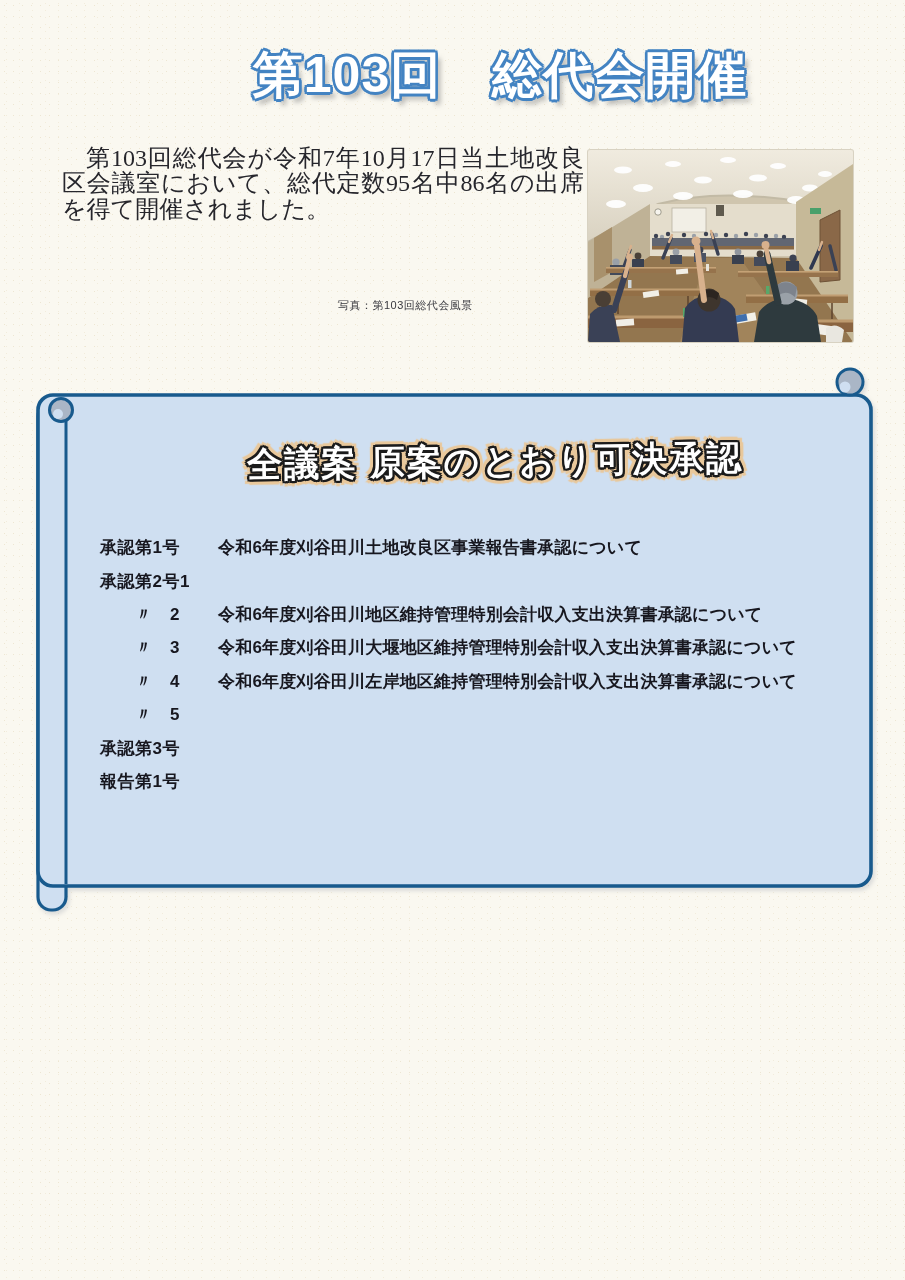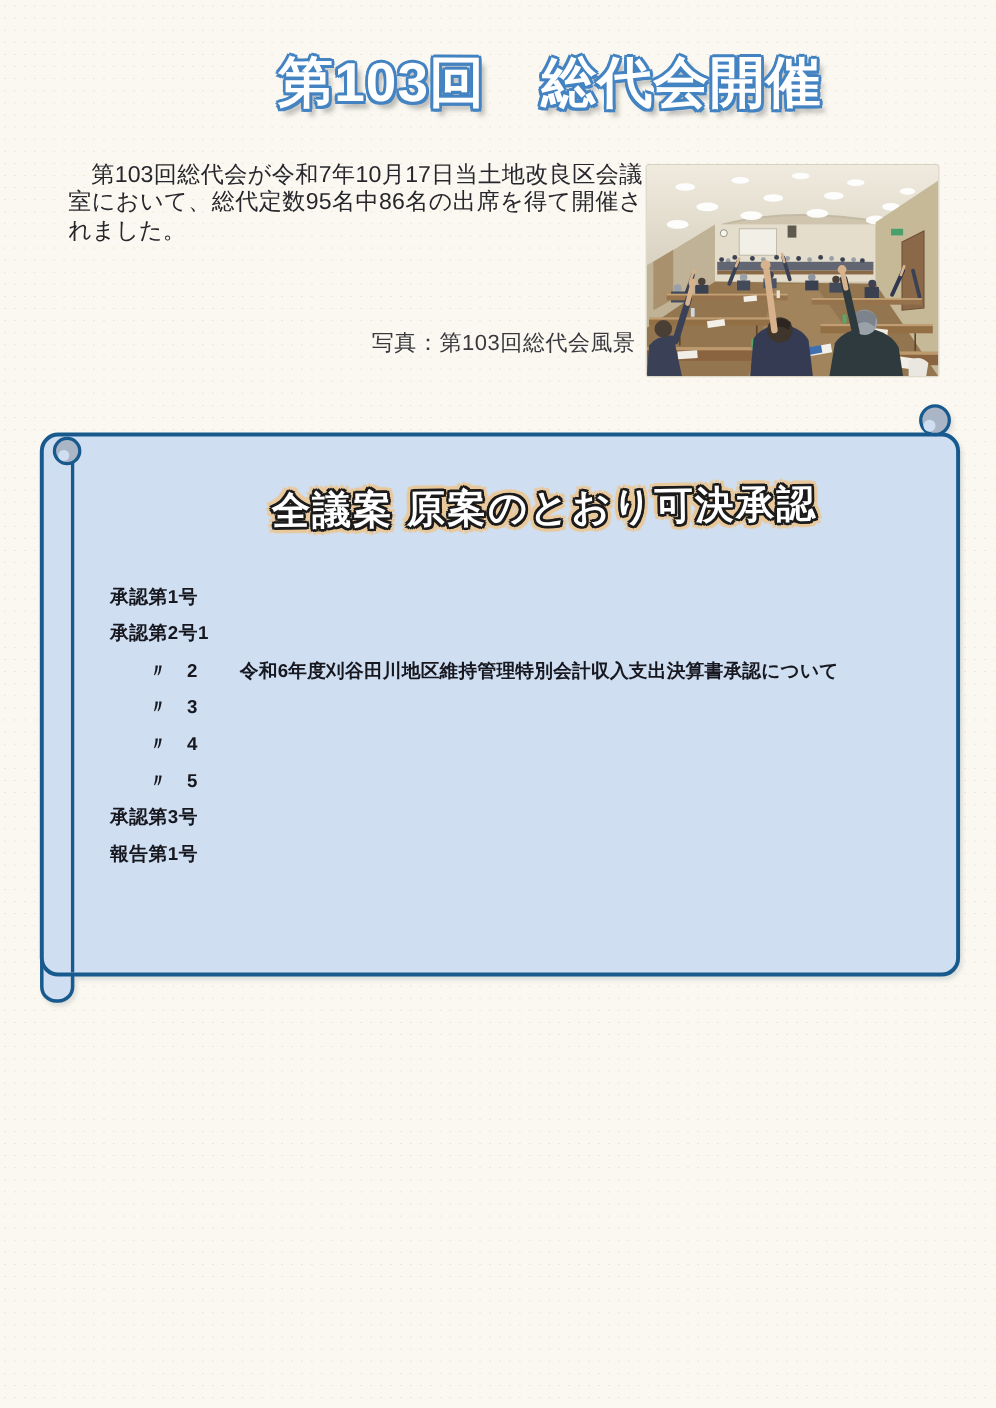--- a/index.html
+++ b/index.html
@@ -35,8 +35,9 @@
   
   .intro{
     position:absolute;left:62px;top:146px;width:522px;
-    font-size:21px;line-height:25.3px;color:#26262c;
+    font-size:24px;line-height:25.3px;color:#26262c;
     text-align:justify;
+    font-family:Liberation Serif, serif;
   }
   .intro p{margin:0;text-indent:1em;}
   .photo-caption{

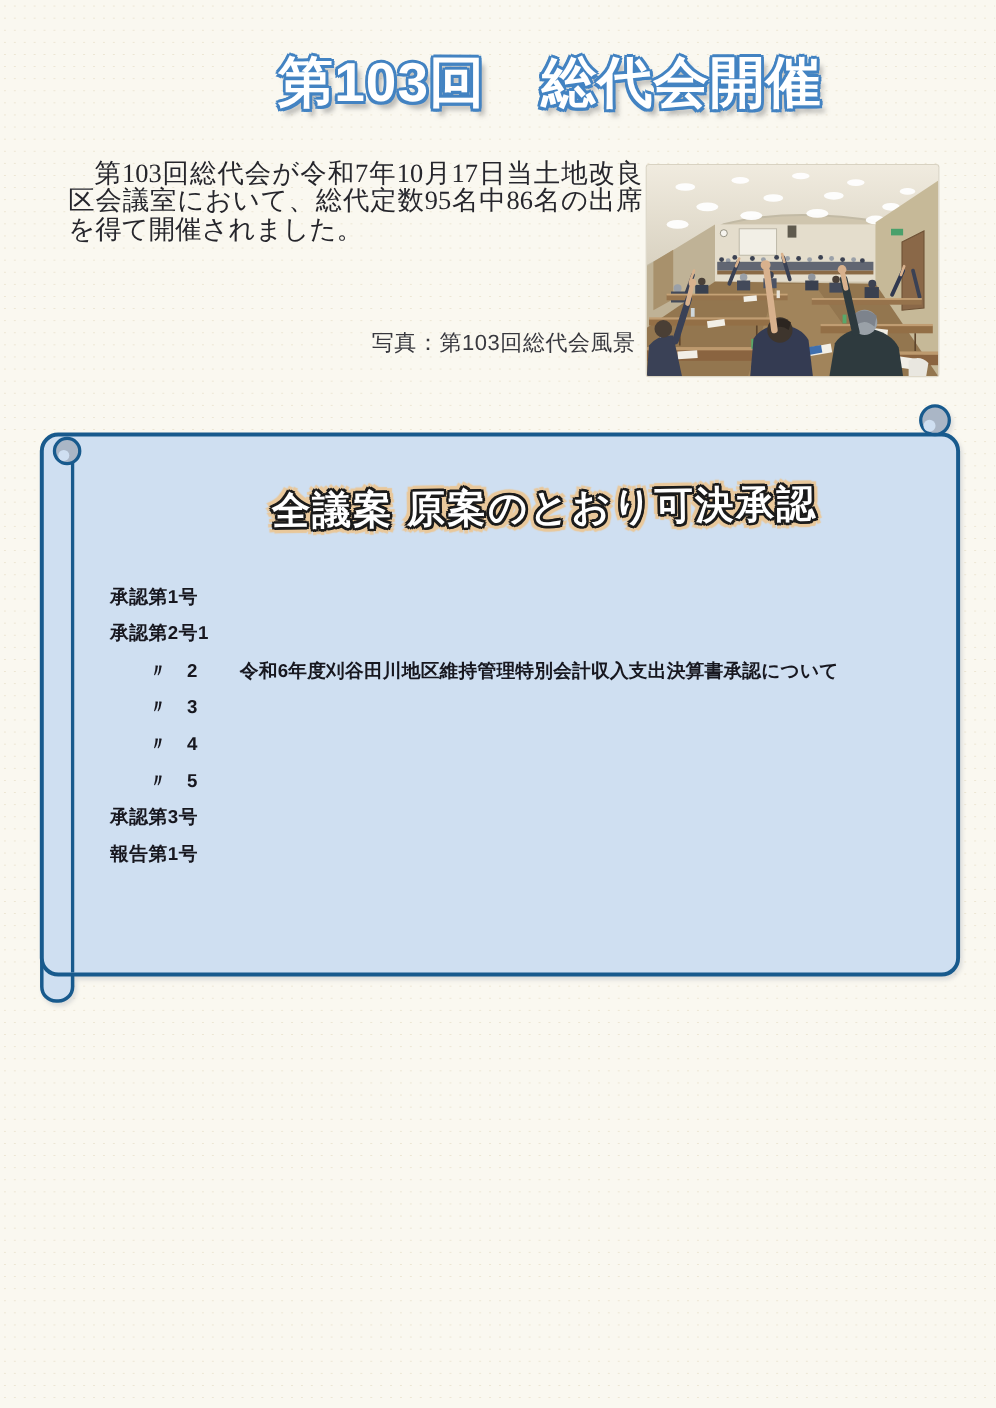--- a/index.html
+++ b/index.html
@@ -42,7 +42,7 @@
   .intro p{margin:0;text-indent:1em;}
   .photo-caption{
     position:absolute;left:338px;top:298px;width:240px;
-    font-size:20px;color:#38383e;letter-spacing:.5px;
+    font-size:11px;color:#38383e;letter-spacing:.5px;
   }
   
   .photo{

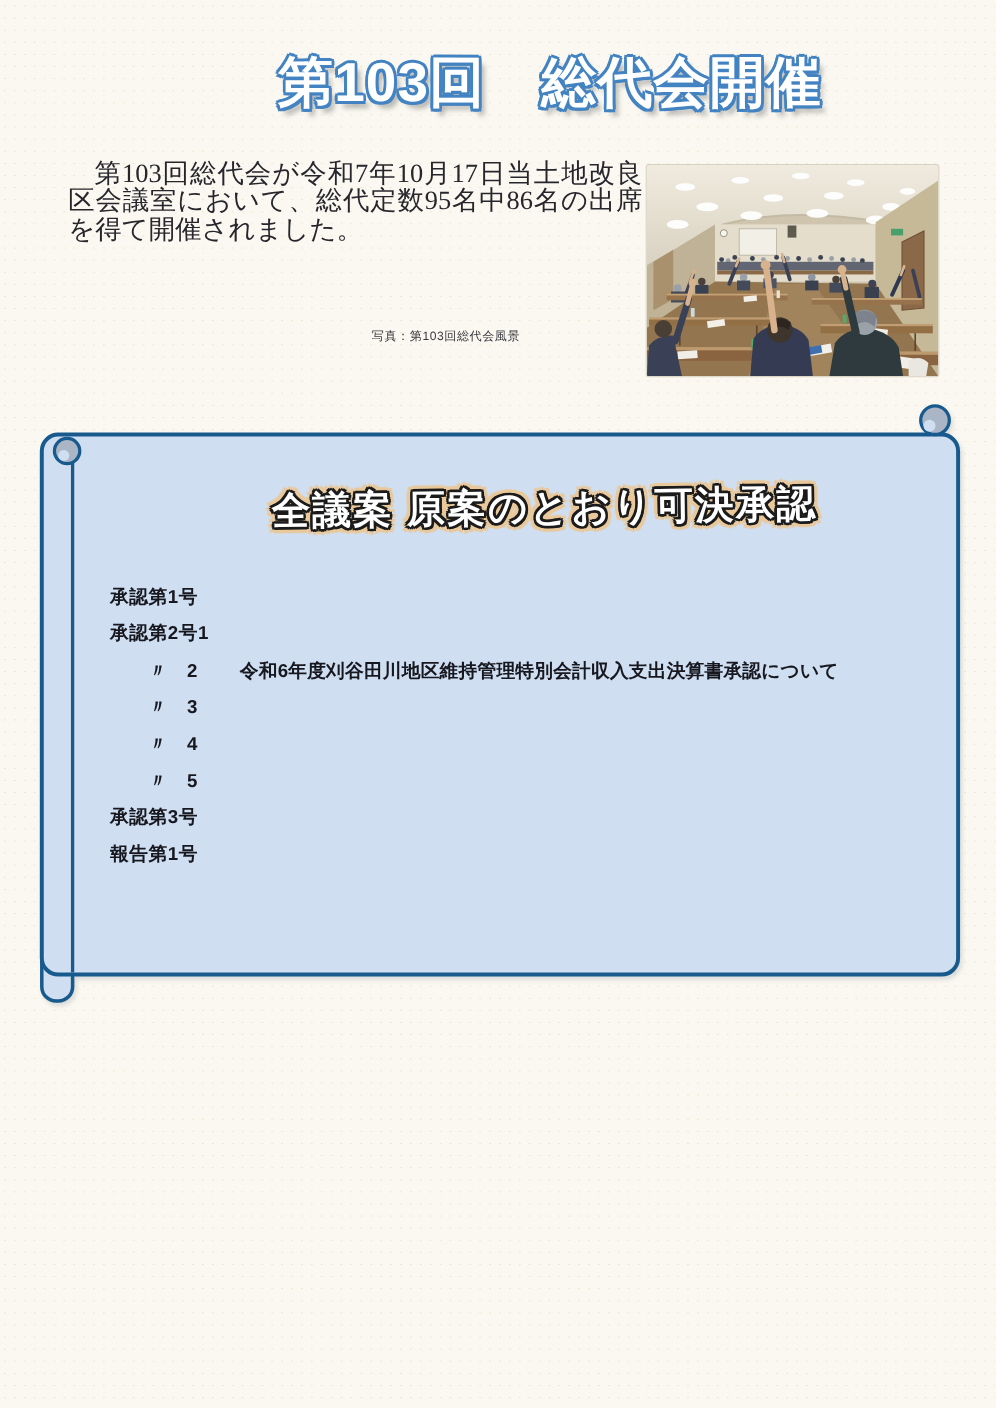--- a/index.html
+++ b/index.html
@@ -72,7 +72,7 @@
     position:absolute;left:100px;top:531px;width:740px;
     font-weight:bold;color:#17171f;font-size:17px;
   }
-  .agenda .row{display:flex;align-items:flex-start;height:33.4px;}
+  .agenda .row{display:flex;align-items:center;height:33.4px;}
   .agenda .lab{flex:0 0 118px;white-space:pre;letter-spacing:.5px;}
   .agenda .txt{flex:1;white-space:nowrap;letter-spacing:.2px;}
 </style>

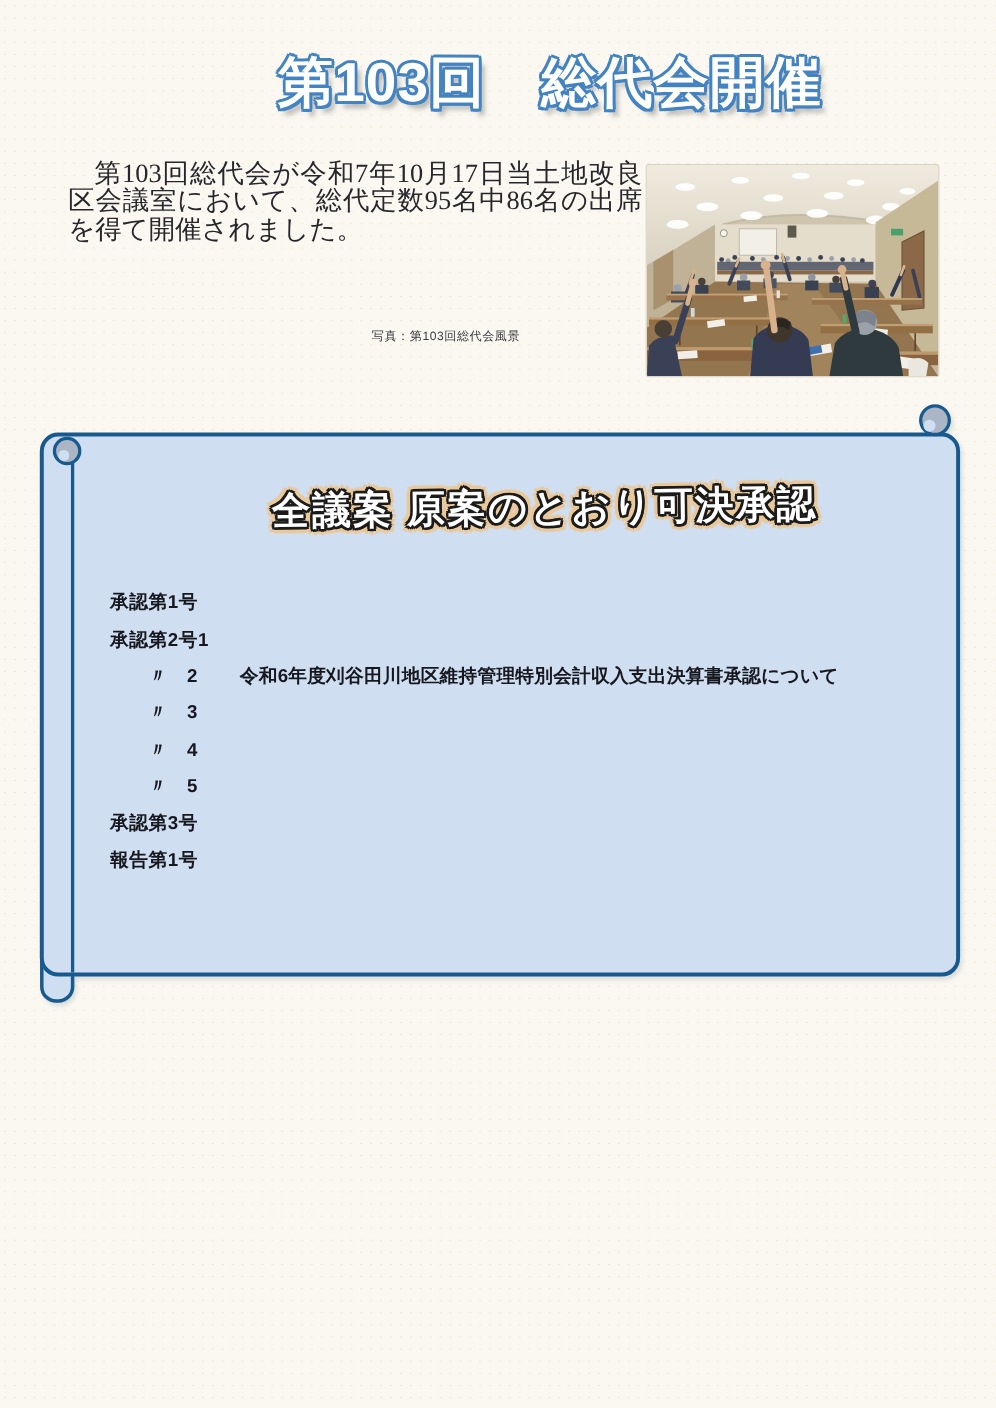--- a/index.html
+++ b/index.html
@@ -266,6 +266,7 @@
   <div class="agenda">
     <div class="row">
       <span class="lab">承認第1号</span>
+      <span class="txt">令和6年度刈谷田川土地改良区事業報告書承認について</span>
     </div>
     <div class="row">
       <span class="lab">承認第2号1</span>

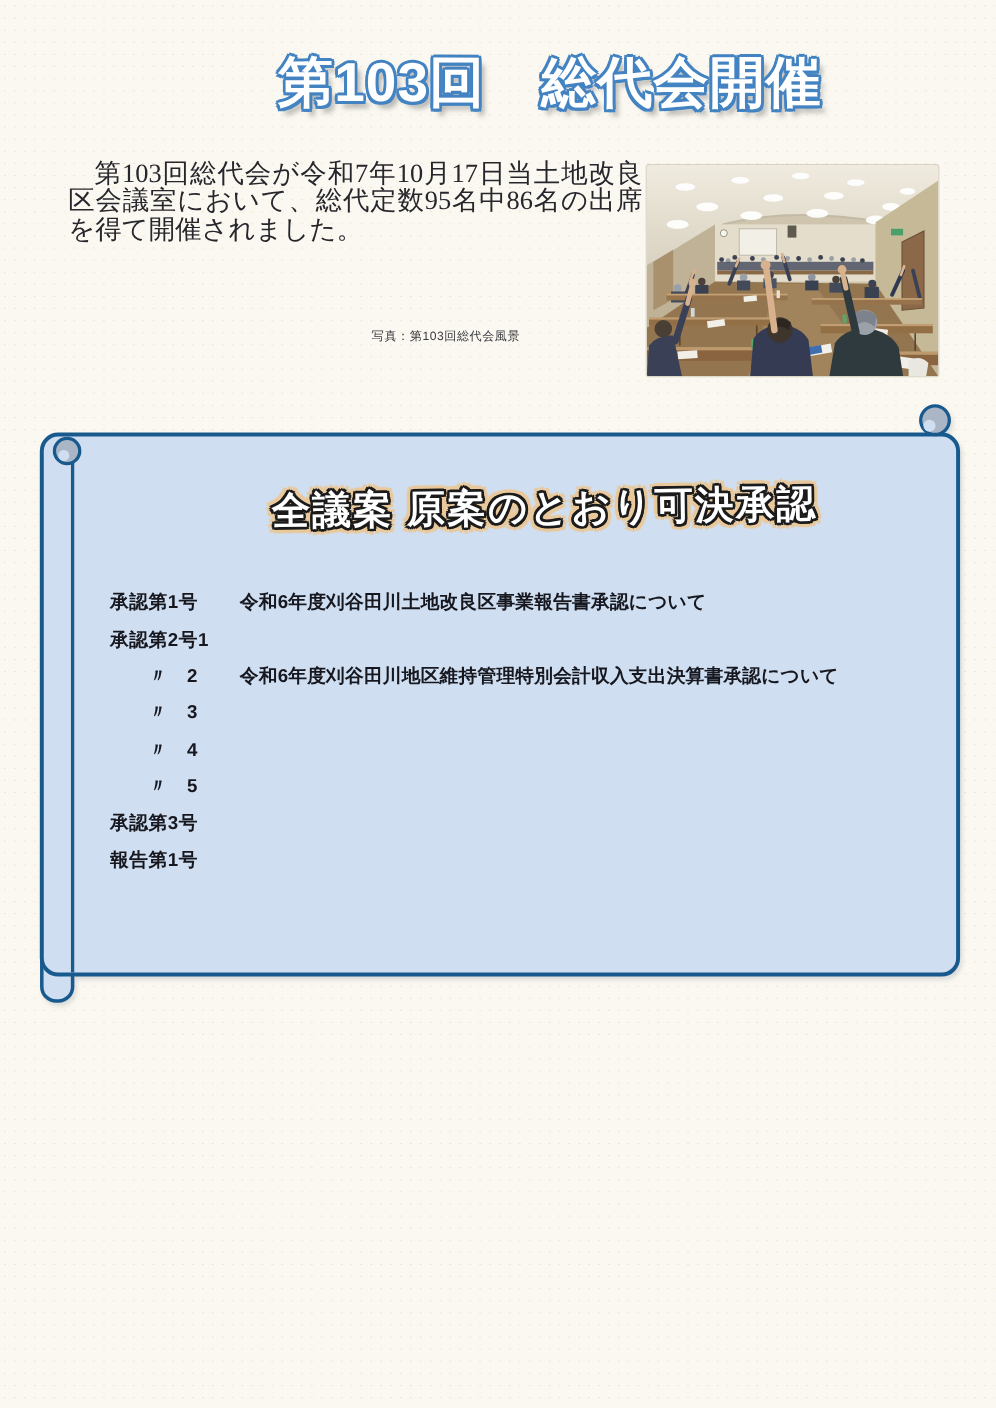--- a/index.html
+++ b/index.html
@@ -277,6 +277,7 @@
     </div>
     <div class="row">
       <span class="lab">　　〃　3</span>
+      <span class="txt">令和6年度刈谷田川大堰地区維持管理特別会計収入支出決算書承認について</span>
     </div>
     <div class="row">
       <span class="lab">　　〃　4</span>

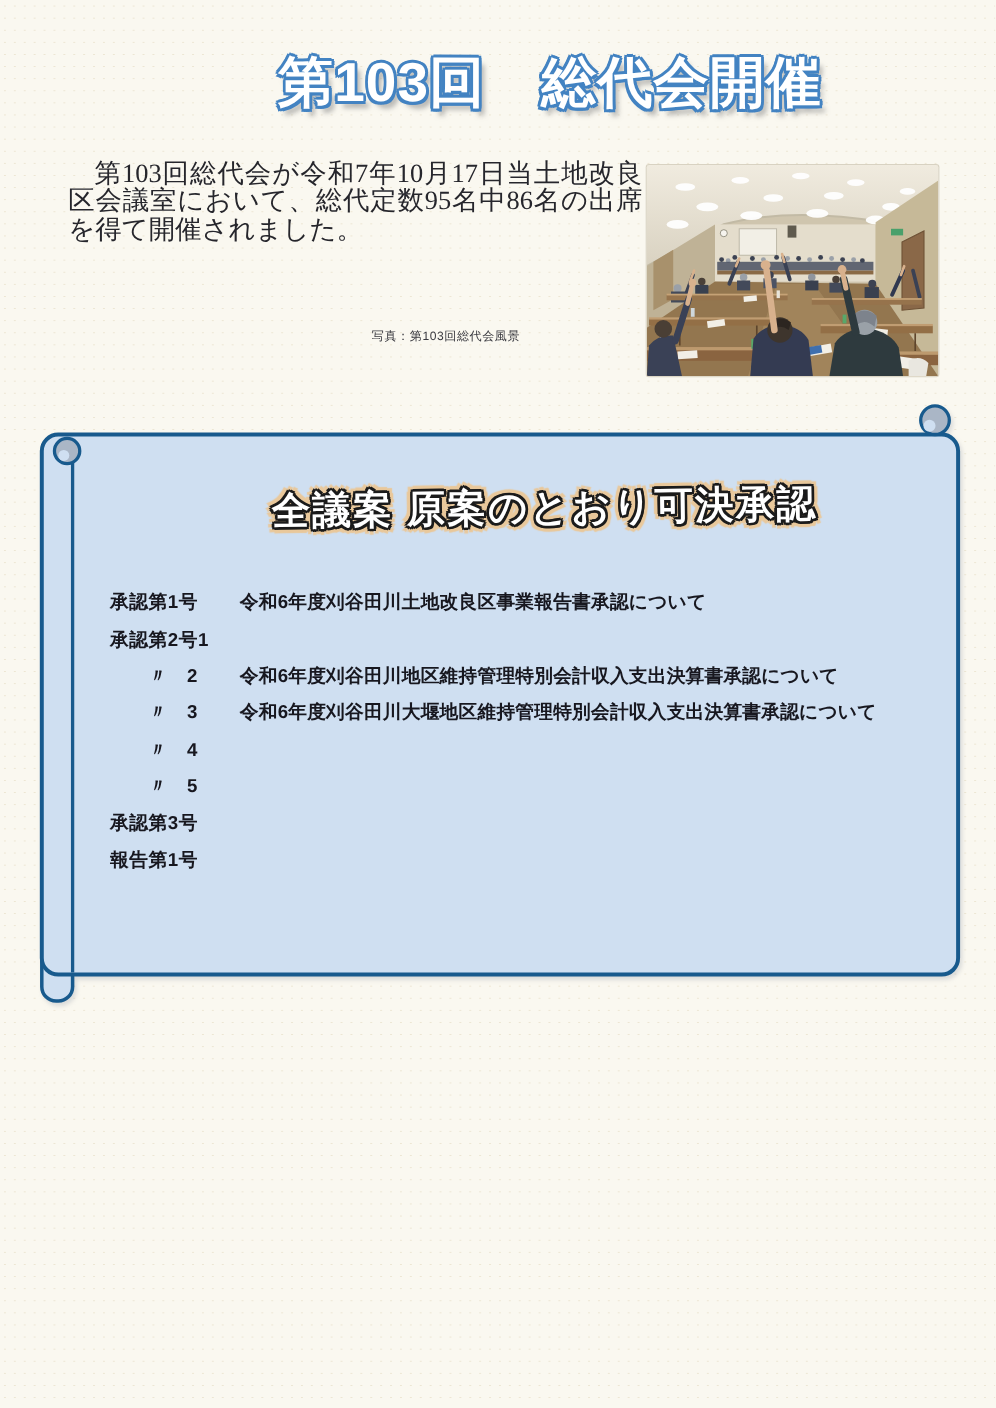--- a/index.html
+++ b/index.html
@@ -281,6 +281,7 @@
     </div>
     <div class="row">
       <span class="lab">　　〃　4</span>
+      <span class="txt">令和6年度刈谷田川左岸地区維持管理特別会計収入支出決算書承認について</span>
     </div>
     <div class="row">
       <span class="lab">　　〃　5</span>

